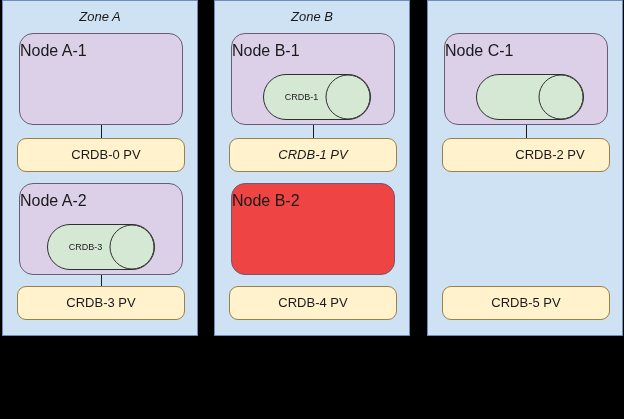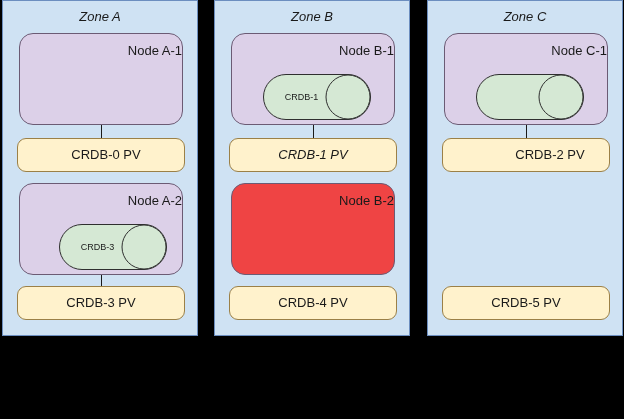--- a/index.html
+++ b/index.html
@@ -170,7 +170,6 @@
       </div>
     </div>
     <div class="zone" style="left: 427px; width: 196px; background: rgb(207, 226, 243); border-color: rgb(108, 142, 191);">
-      <div class="zone-title">Zone C</div>
       <div class="node" style="left: 16px; top: 32px; width: 164px; height: 92px; background: rgb(220, 208, 232); border-color: rgb(107, 91, 116);">
         <div class="node-title">Node C-1</div>
       </div>

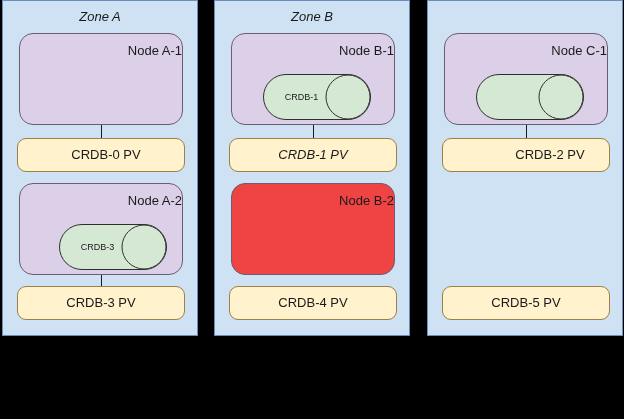--- a/index.html
+++ b/index.html
@@ -61,8 +61,8 @@
     top: 9px;
     left: 0;
     right: 0;
-    text-align: right;
-    font-size: 13px;
+    text-align: left;
+    font-size: 16px;
     line-height: 16px;
     color: #1a1a1a;
     white-space: nowrap;

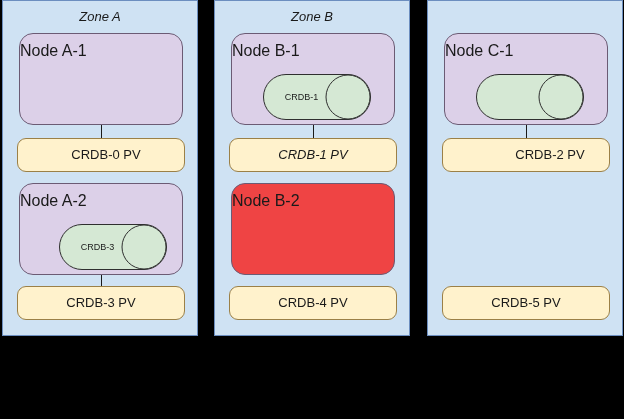--- a/index.html
+++ b/index.html
@@ -134,7 +134,7 @@
       <div class="node" style="left: 16px; top: 182px; width: 164px; height: 92px; background: rgb(220, 208, 232); border-color: rgb(107, 91, 116);">
         <div class="node-title">Node A-2</div>
       </div>
-      <div class="pod" style="left: 56px; top: 223px; width: 108px; height: 46px;">
+      <div class="pod" style="left: 44px; top: 223px; width: 108px; height: 46px;">
         <svg width="108" height="46" viewBox="0 0 108 46">
           <rect x="0.5" y="0.5" width="107" height="45" rx="22.5" ry="22.5" fill="#d5e8d4" stroke="#2f2f2f" stroke-width="1"></rect>
           <circle cx="85" cy="23" r="22" fill="#d5e8d4" stroke="#2f2f2f" stroke-width="1"></circle>

